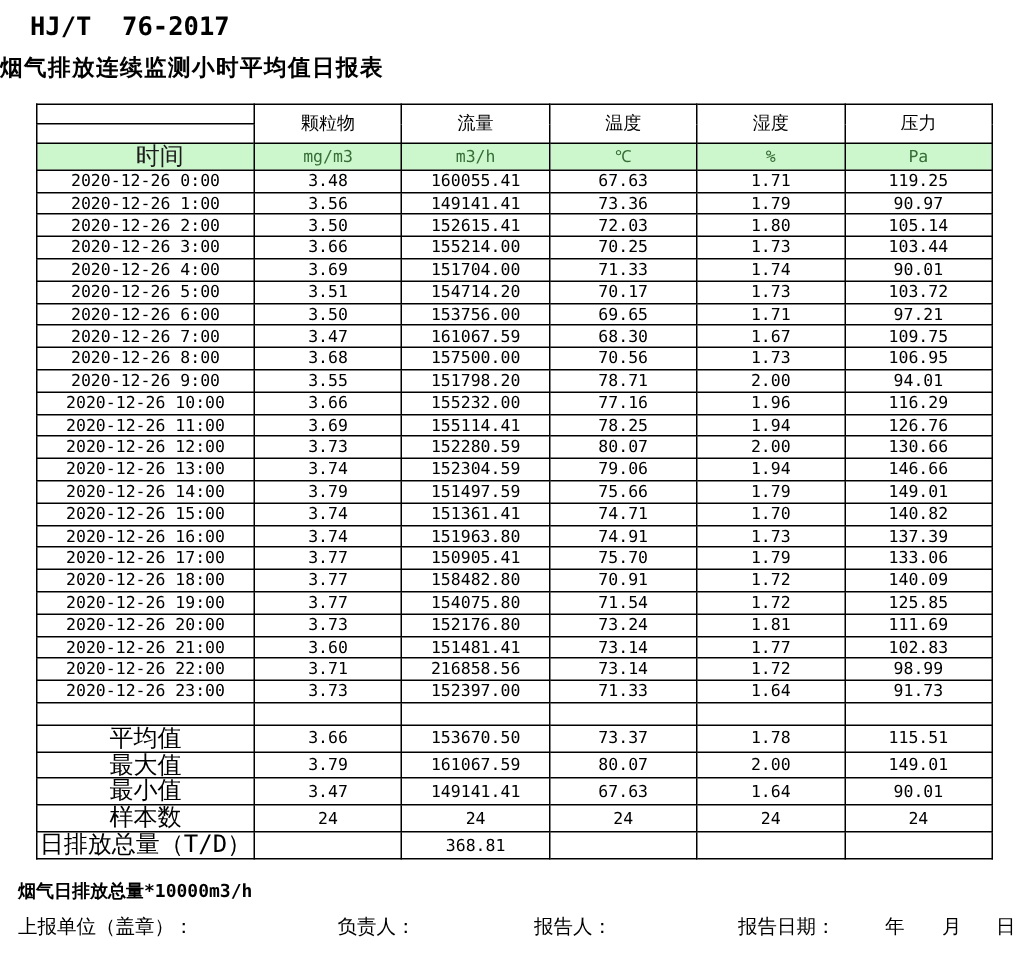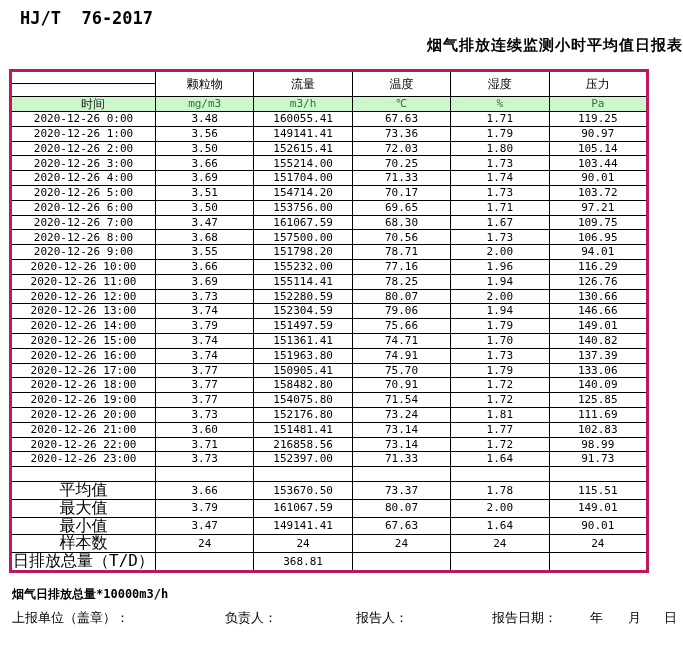--- a/index.html
+++ b/index.html
@@ -9,7 +9,7 @@
     overflow:hidden;position:relative;
   }
   .std-code{margin:8px 0 0 20px;font-size:17px;font-weight:bold;white-space:pre;}
-  .title{margin-top:8px;text-align:right;font-size:15px;font-weight:bold;letter-spacing:1px;}
+  .title{margin-top:8px;text-align:left;font-size:15px;font-weight:bold;letter-spacing:1px;}
   .meta-row{display:flex;justify-content:space-between;align-items:baseline;margin:20px 22px 0 14px;}
   .source-line{font-size:13px;font-weight:bold;}
   .source-line .src-name{margin-left:14px;}

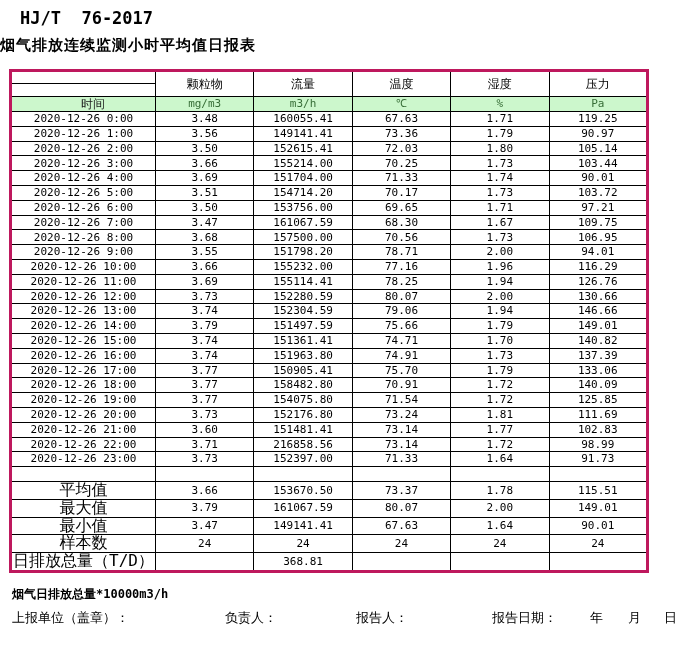--- a/index.html
+++ b/index.html
@@ -16,7 +16,7 @@
   .report-datetime{font-size:11px;}
   table{
     border-collapse:collapse;table-layout:fixed;width:637px;
-    margin:14px 0 0 9px;border:3px solid #be185d;
+    margin:14px 0 0 24px;border:1px solid #be185d;
   }
   col.c-time{width:145px;}
   col.c-val{width:98.4px;}

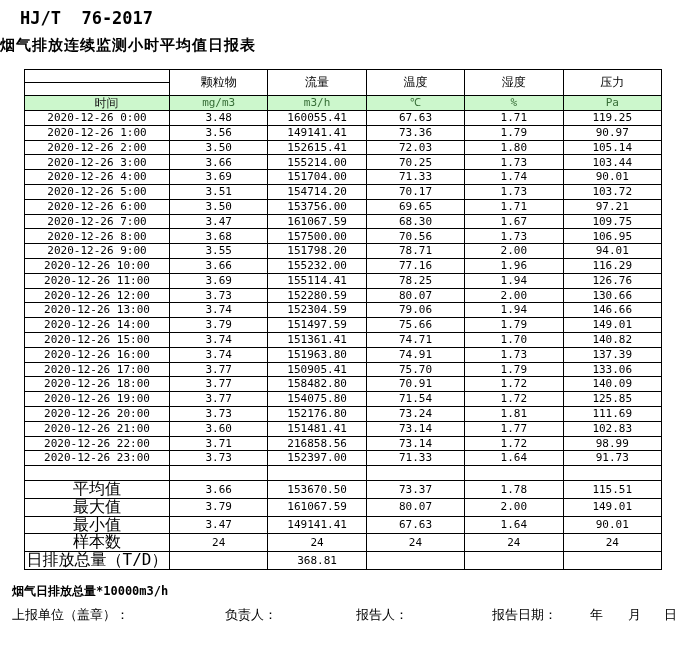--- a/index.html
+++ b/index.html
@@ -29,7 +29,7 @@
   th.pollutant{font-size:12px;}
   tr.unit-row{height:15px;background:#ccf7cc;}
   tr.unit-row td{color:#376e37;}
-  tr.unit-row td.time-label{color:#1c1c1c;font-size:12px;padding-left:19px;}
+  tr.unit-row td.time-label{color:#1c1c1c;font-size:16px;padding-left:19px;}
   tbody tr{height:14.8px;}
   td.label-cell{font-size:16px;}
   .note{margin:13px 0 0 12px;font-size:12px;font-weight:bold;}

